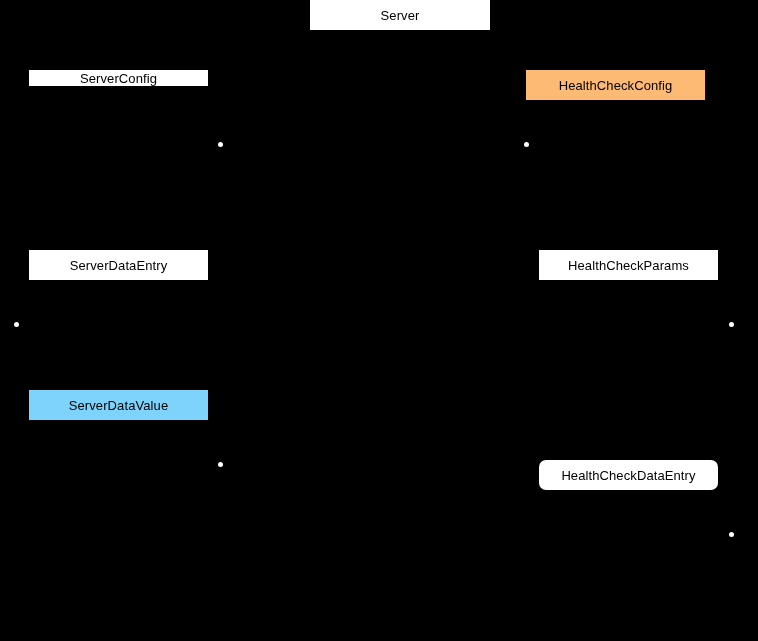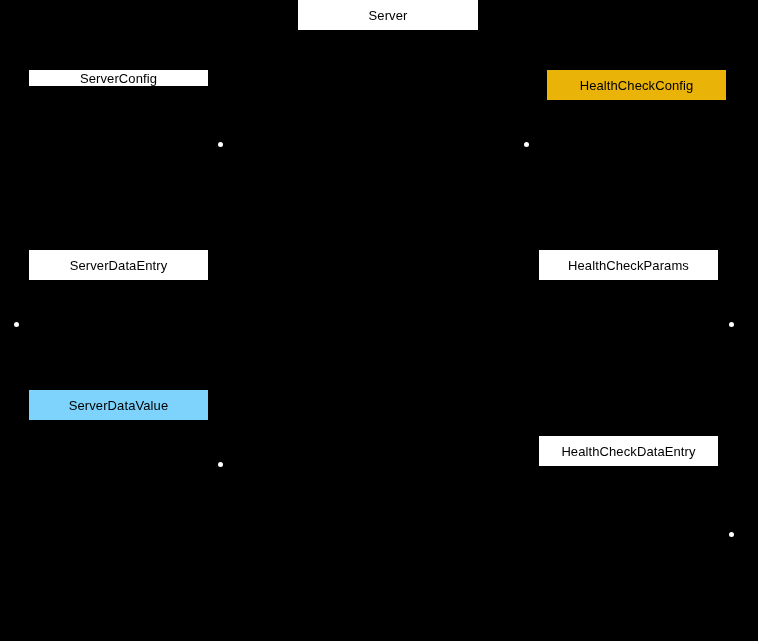--- a/index.html
+++ b/index.html
@@ -49,7 +49,7 @@
 <body>
 
 <div id="canvas" style="width: 758px; height: 641px; background: rgb(0, 0, 0);">
-    <div class="node" style="left: 298px; top: 0px; width: 180px; height: 30px; background: rgb(255, 255, 255); color: rgb(0, 0, 0);">
+    <div class="node" style="left: 310px; top: 0px; width: 180px; height: 30px; background: rgb(255, 255, 255); color: rgb(0, 0, 0);">
       <span class="node-label">Server</span>
     </div>
     <div class="node" style="left: 29px; top: 70px; width: 179px; height: 16px; background: rgb(255, 255, 255); color: rgb(0, 0, 0);">

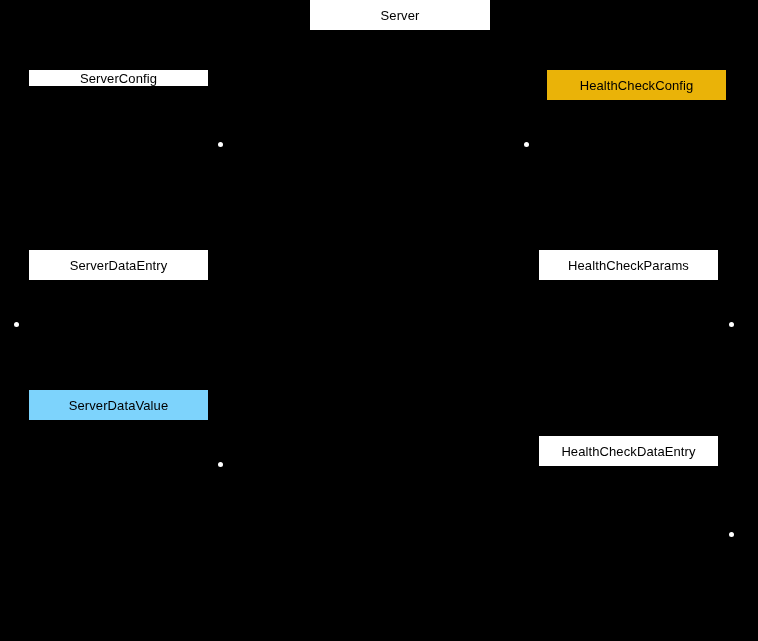--- a/index.html
+++ b/index.html
@@ -55,7 +55,7 @@
     <div class="node" style="left: 29px; top: 70px; width: 179px; height: 16px; background: rgb(255, 255, 255); color: rgb(0, 0, 0);">
       <span class="node-label">ServerConfig</span>
     </div>
-    <div class="node" style="left: 547px; top: 70px; width: 179px; height: 30px; background: #eab308; color: rgb(0, 0, 0);">
+    <div class="node" style="left: 526px; top: 70px; width: 179px; height: 30px; background: #fdba74; color: rgb(0, 0, 0);">
       <span class="node-label">HealthCheckConfig</span>
     </div>
     <div class="node" style="left: 29px; top: 250px; width: 179px; height: 30px; background: rgb(255, 255, 255); color: rgb(0, 0, 0);">

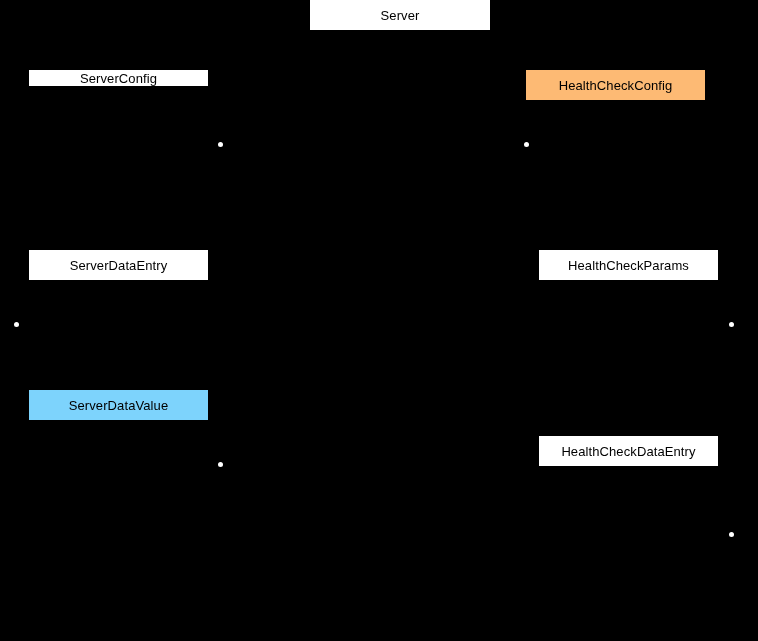--- a/index.html
+++ b/index.html
@@ -67,7 +67,7 @@
     <div class="node" style="left: 29px; top: 390px; width: 179px; height: 30px; background: #7dd3fc; color: rgb(0, 0, 0);">
       <span class="node-label">ServerDataValue</span>
     </div>
-    <div class="node" style="left: 539px; top: 436px; width: 179px; height: 30px; background: rgb(255, 255, 255); color: rgb(0, 0, 0);">
+    <div class="node" style="left: 539px; top: 460px; width: 179px; height: 30px; background: rgb(255, 255, 255); color: rgb(0, 0, 0); border-radius: 7px;">
       <span class="node-label">HealthCheckDataEntry</span>
     </div>
     <div class="edge-marker" style="left: 218px; top: 142px; background: rgb(255, 255, 255);"></div>

